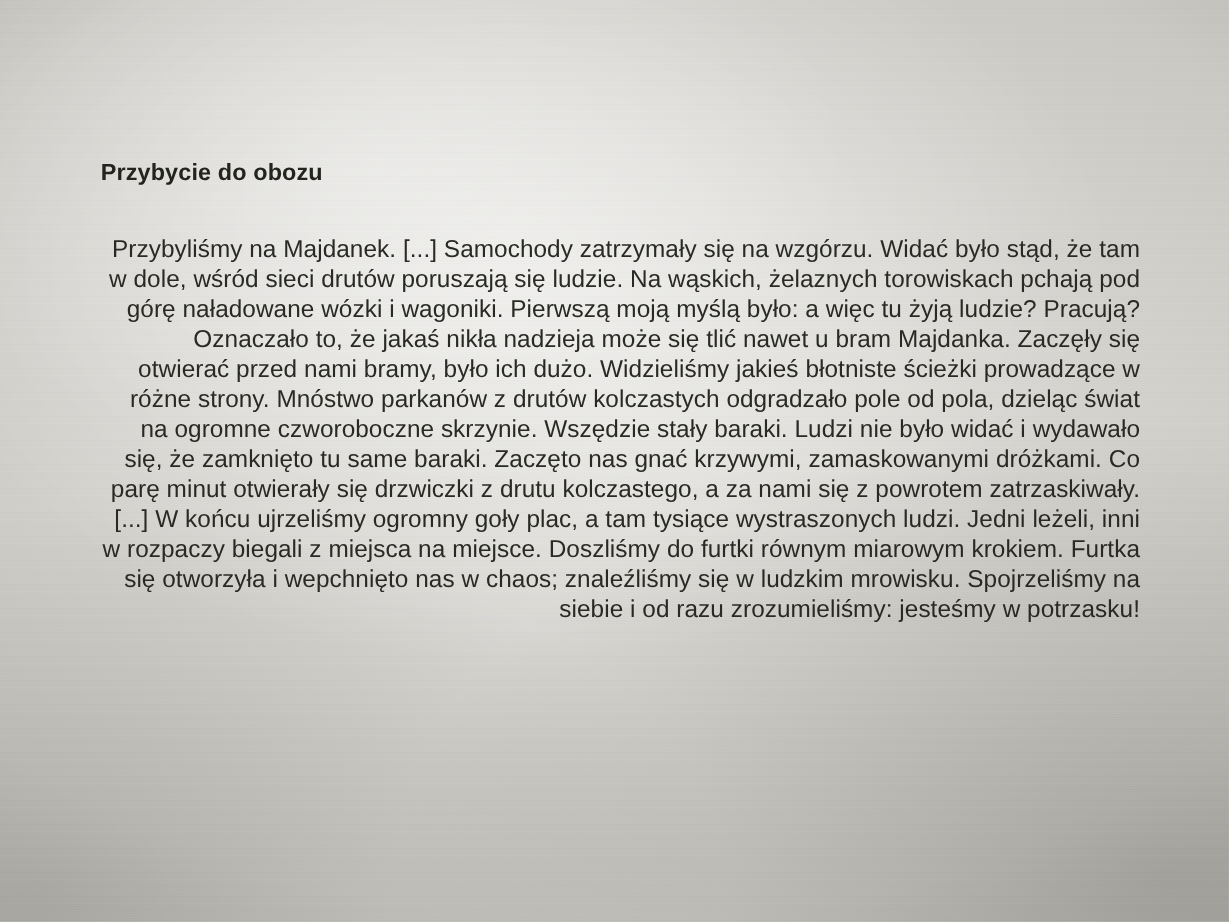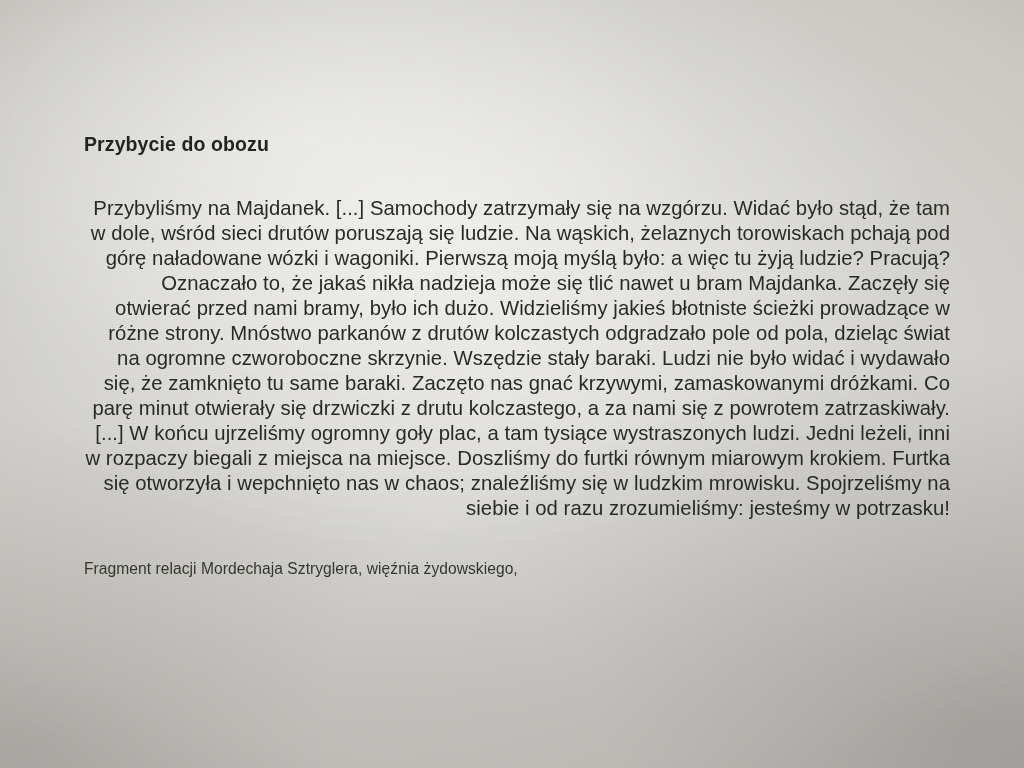--- a/index.html
+++ b/index.html
@@ -95,7 +95,6 @@
     <p class="quote">Przybyliśmy na Majdanek. [...] Samochody zatrzymały się na wzgórzu. Widać było stąd, że tam w dole, wśród sieci drutów poruszają się ludzie. Na wąskich, żelaznych torowiskach pchają pod górę naładowane wózki i wagoniki. Pierwszą moją myślą było: a więc tu żyją ludzie? Pracują? Oznaczało to, że jakaś nikła nadzieja może się tlić nawet u bram Majdanka. Zaczęły się otwierać przed nami bramy, było ich dużo. Widzieliśmy jakieś błotniste ścieżki prowadzące w różne strony. Mnóstwo parkanów z drutów kolczastych odgradzało pole od pola, dzieląc świat na ogromne czworoboczne skrzynie. Wszędzie stały baraki. Ludzi nie było widać i wydawało się, że zamknięto tu same baraki. Zaczęto nas gnać krzywymi, zamaskowanymi dróżkami. Co parę minut otwierały się drzwiczki z drutu kolczastego, a za nami się z powrotem zatrzaskiwały. [...] W końcu ujrzeliśmy ogromny goły plac, a tam tysiące wystraszonych ludzi. Jedni leżeli, inni w rozpaczy biegali z miejsca na miejsce. Doszliśmy do furtki równym miarowym krokiem. Furtka się otworzyła i wepchnięto nas w chaos; znaleźliśmy się w ludzkim mrowisku. Spojrzeliśmy na siebie i od razu zrozumieliśmy: jesteśmy w potrzasku!</p>
 
     <div class="attribution">
-      <div>Fragment relacji Mordechaja Sztryglera, więźnia żydowskiego,</div>
     </div>
   </div>
 </div>

